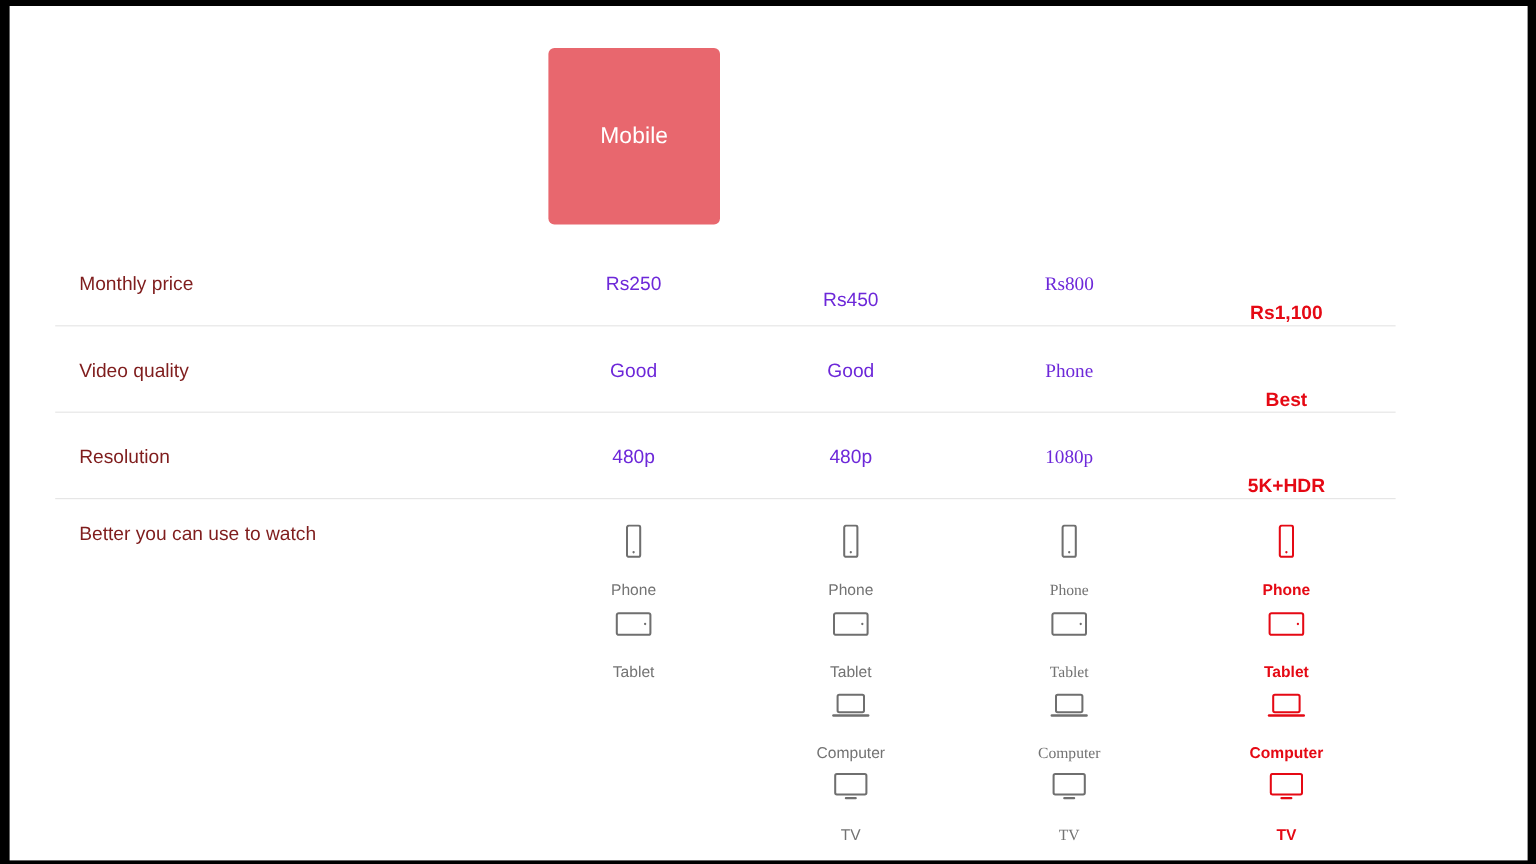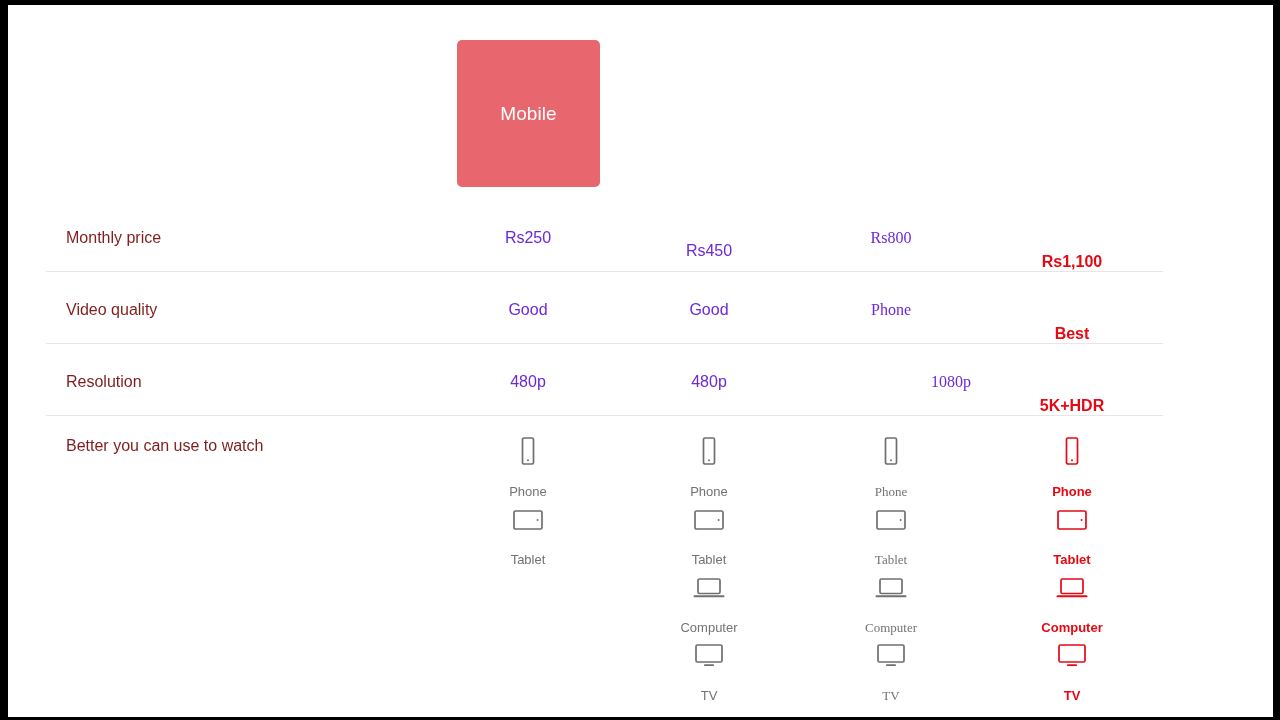--- a/index.html
+++ b/index.html
@@ -182,7 +182,7 @@
       <span class="row-label" style="top:3px;">Resolution</span>
       <span class="cell cell-c0" style="top:3px;">480p</span>
       <span class="cell cell-c1" style="top:3px;">480p</span>
-      <span class="cell cell-c2" style="top:3px;text-align:right;">1080p</span>
+      <span class="cell cell-c2" style="top:3px;">1080p</span>
       <span class="cell cell-c3 featured" style="top:3px;">5K+HDR</span>
       <span class="divider" style="top:44px;"></span>
     </div>

